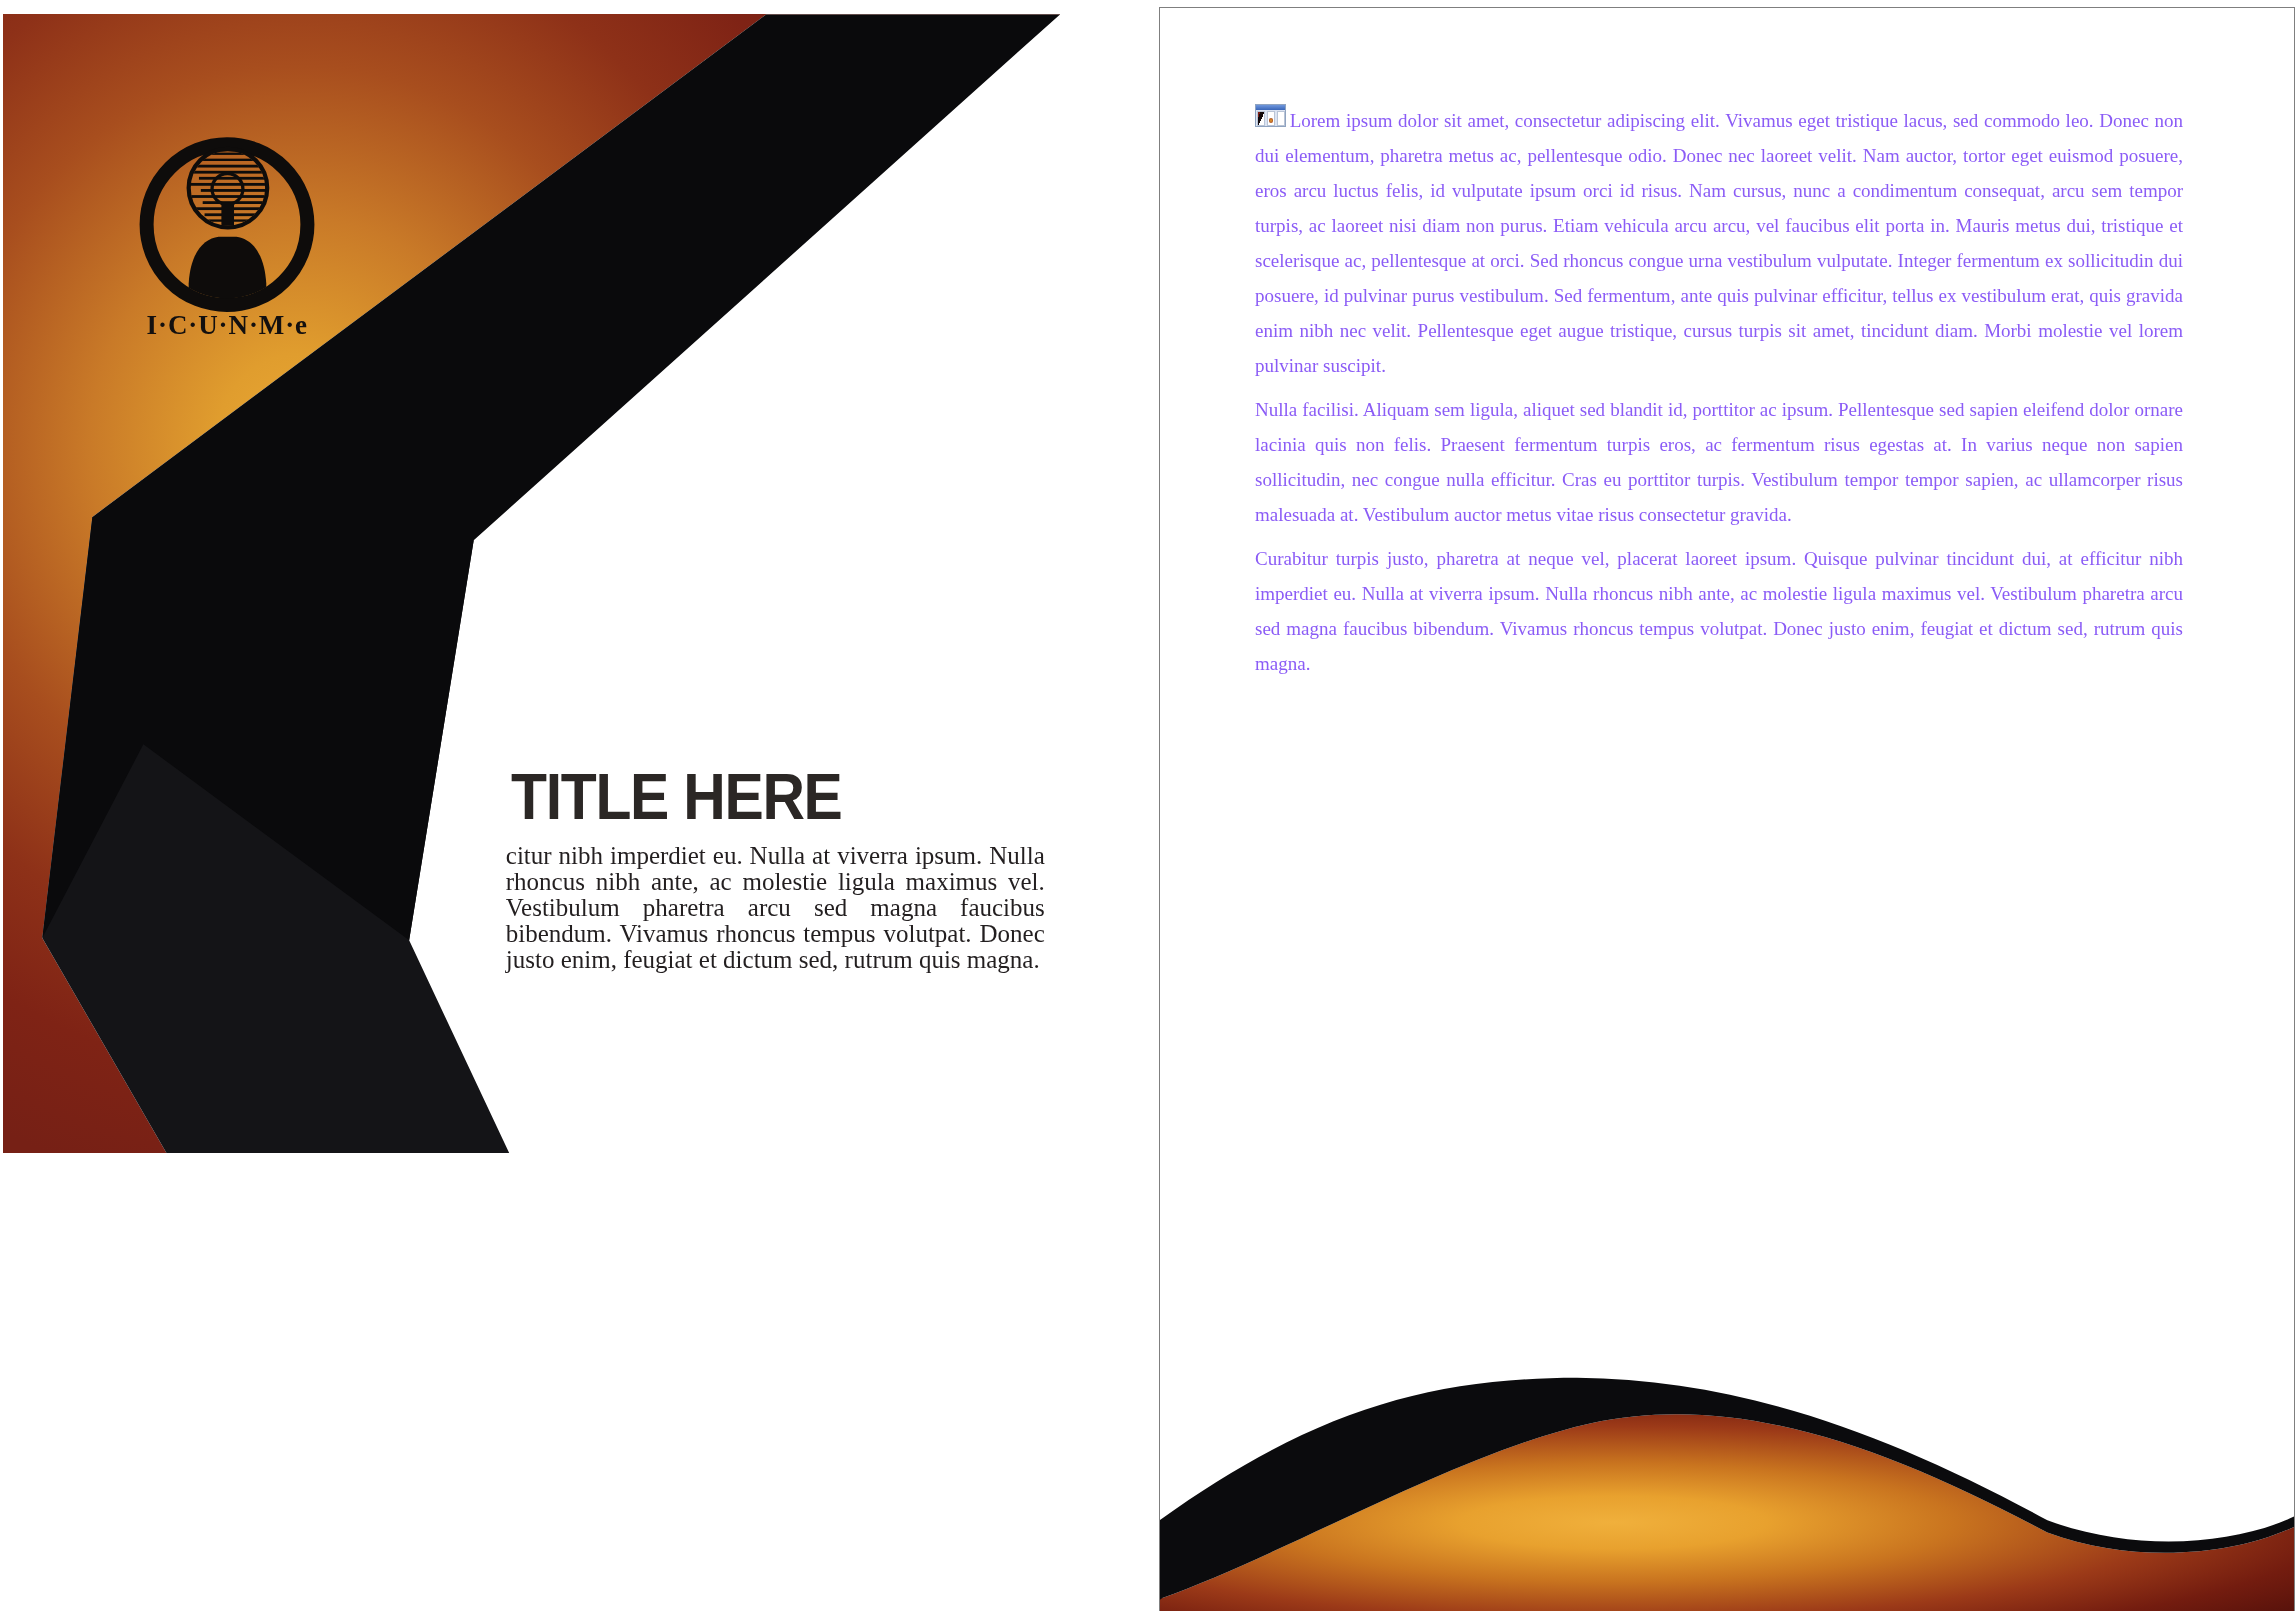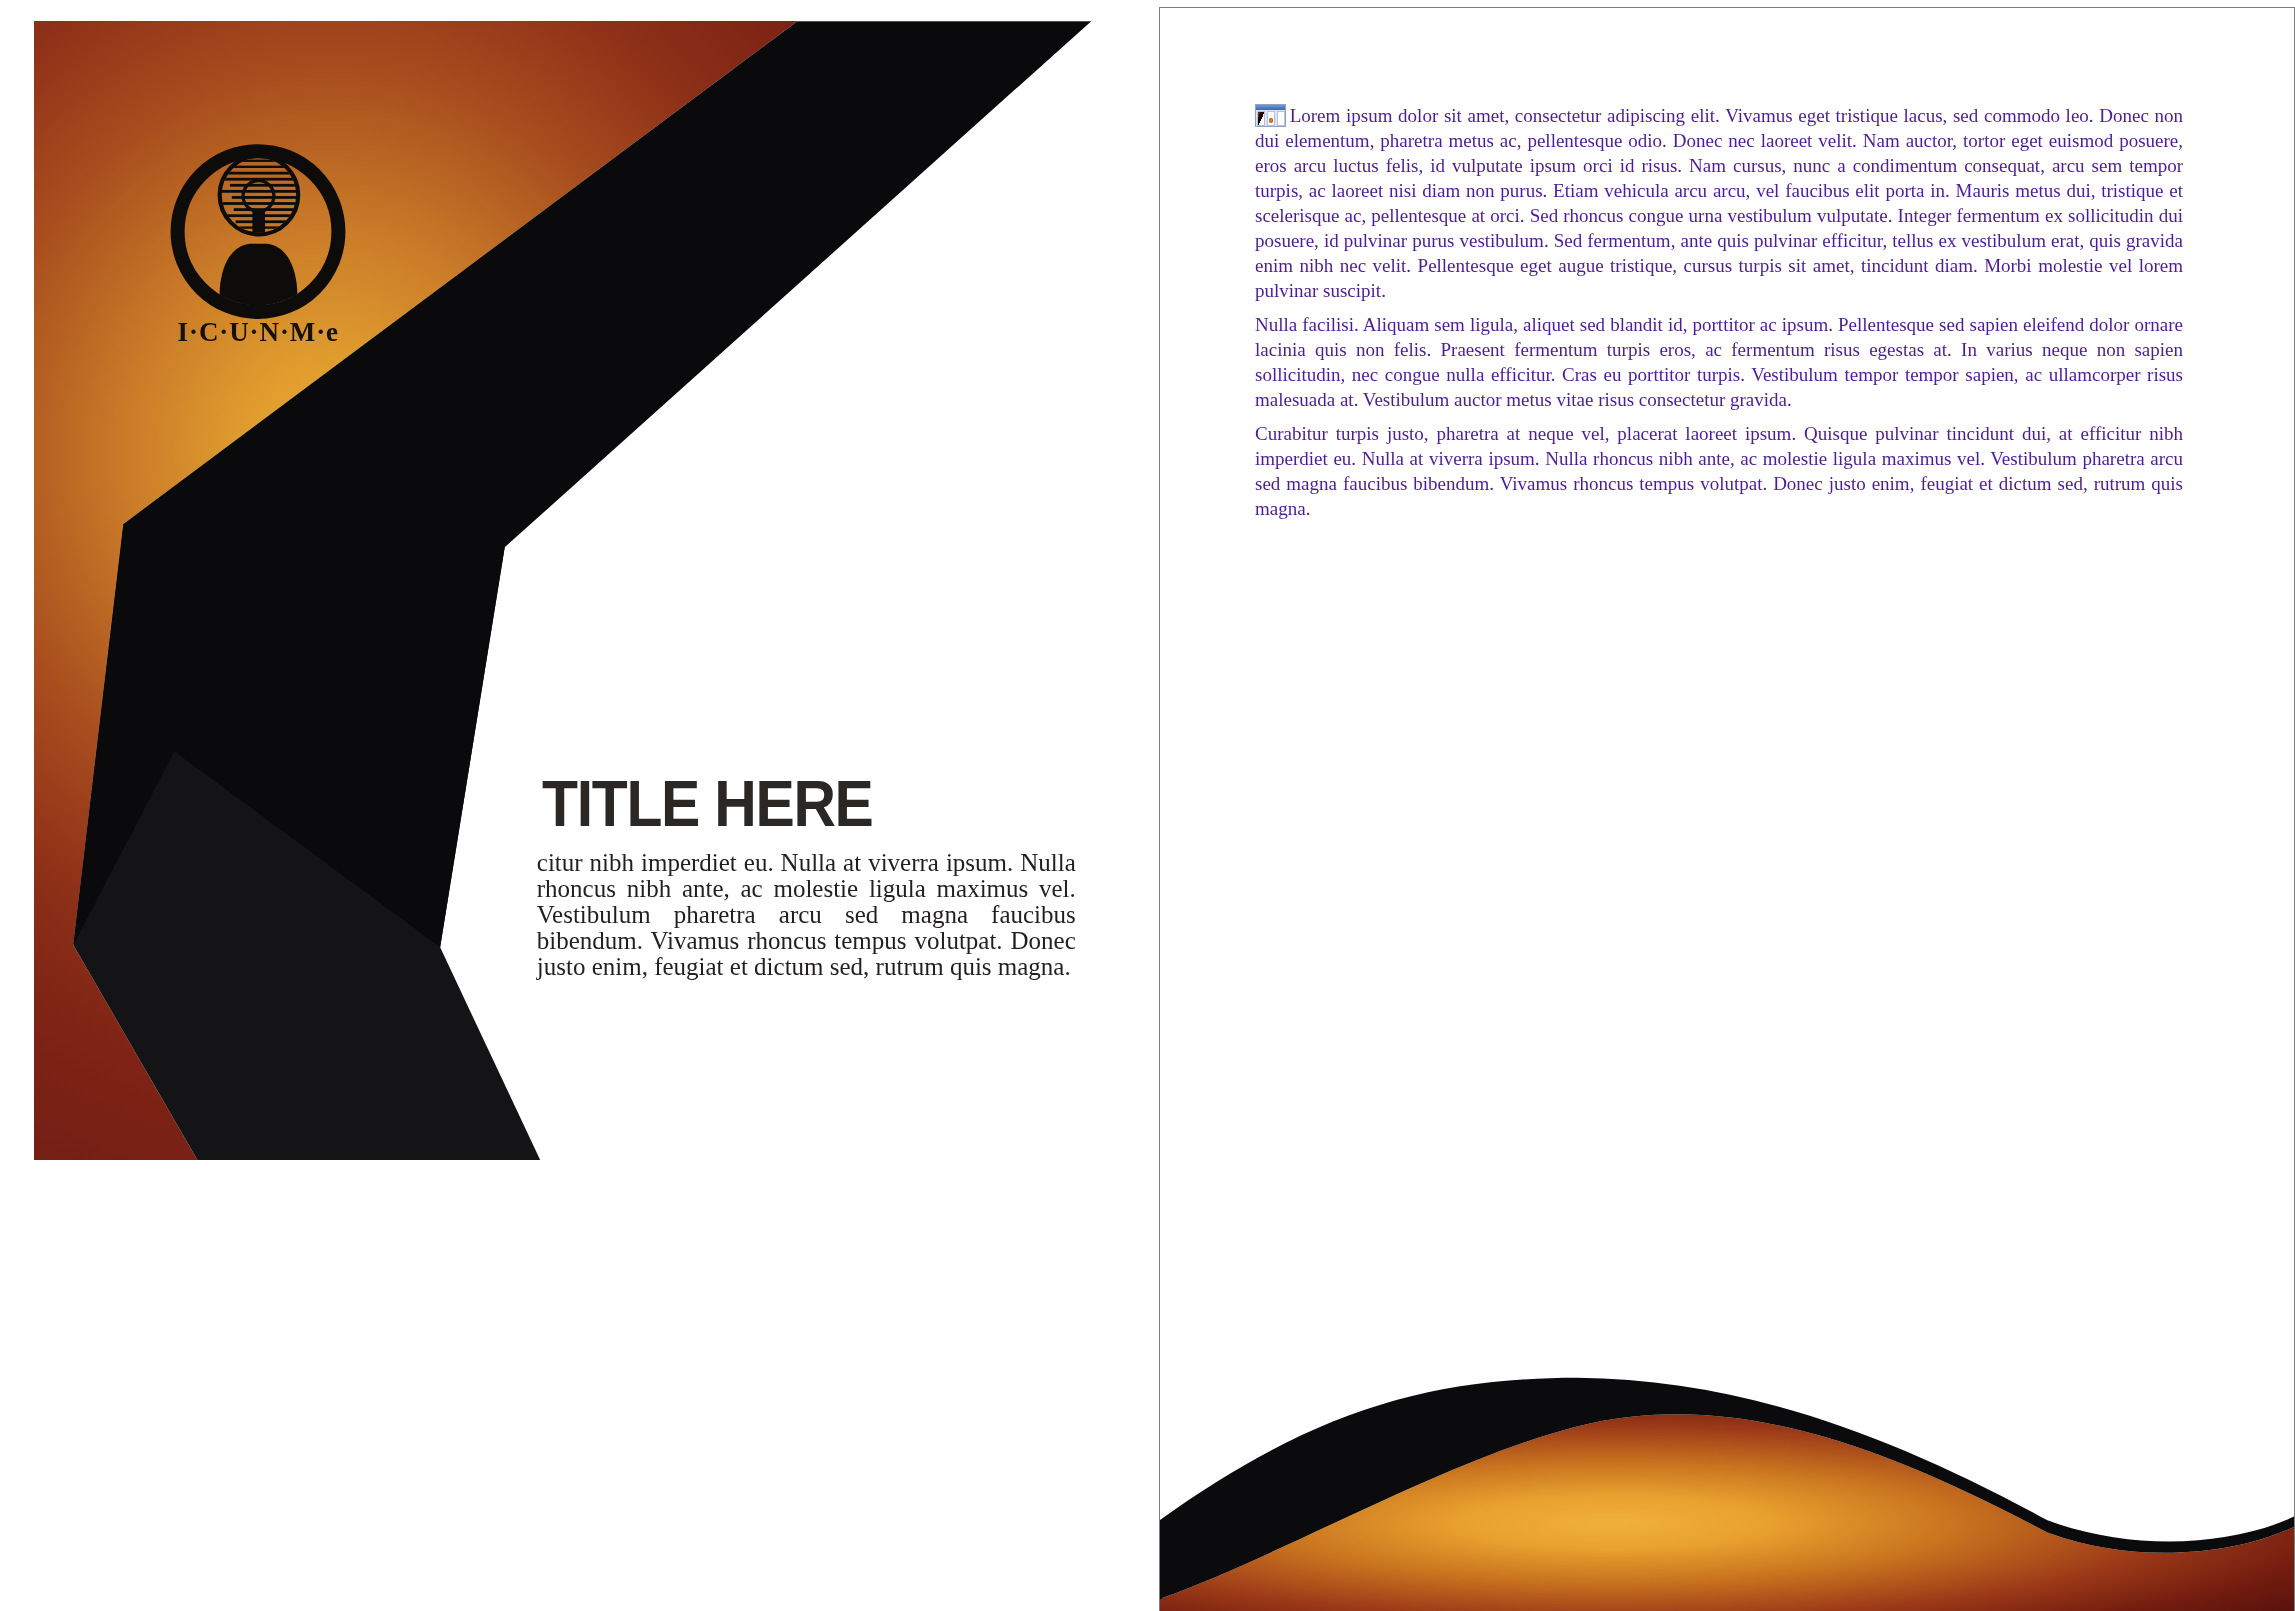--- a/index.html
+++ b/index.html
@@ -28,7 +28,7 @@
   #right-page{position:absolute;left:1159px;top:6.6px;width:1136px;height:1605px;background:#ffffff;
       border:0.5px solid #7f7f7f;box-sizing:border-box;overflow:hidden;}
   #right-text{position:absolute;left:95px;top:95px;width:928px;
-      font-size:19px;line-height:25px;color:#4c1d95;text-align:justify;}
+      font-size:19px;line-height:35px;color:#8b5cf6;text-align:justify;}
   #right-text p{margin:0 0 9.4px 0;padding:0;}
 
   

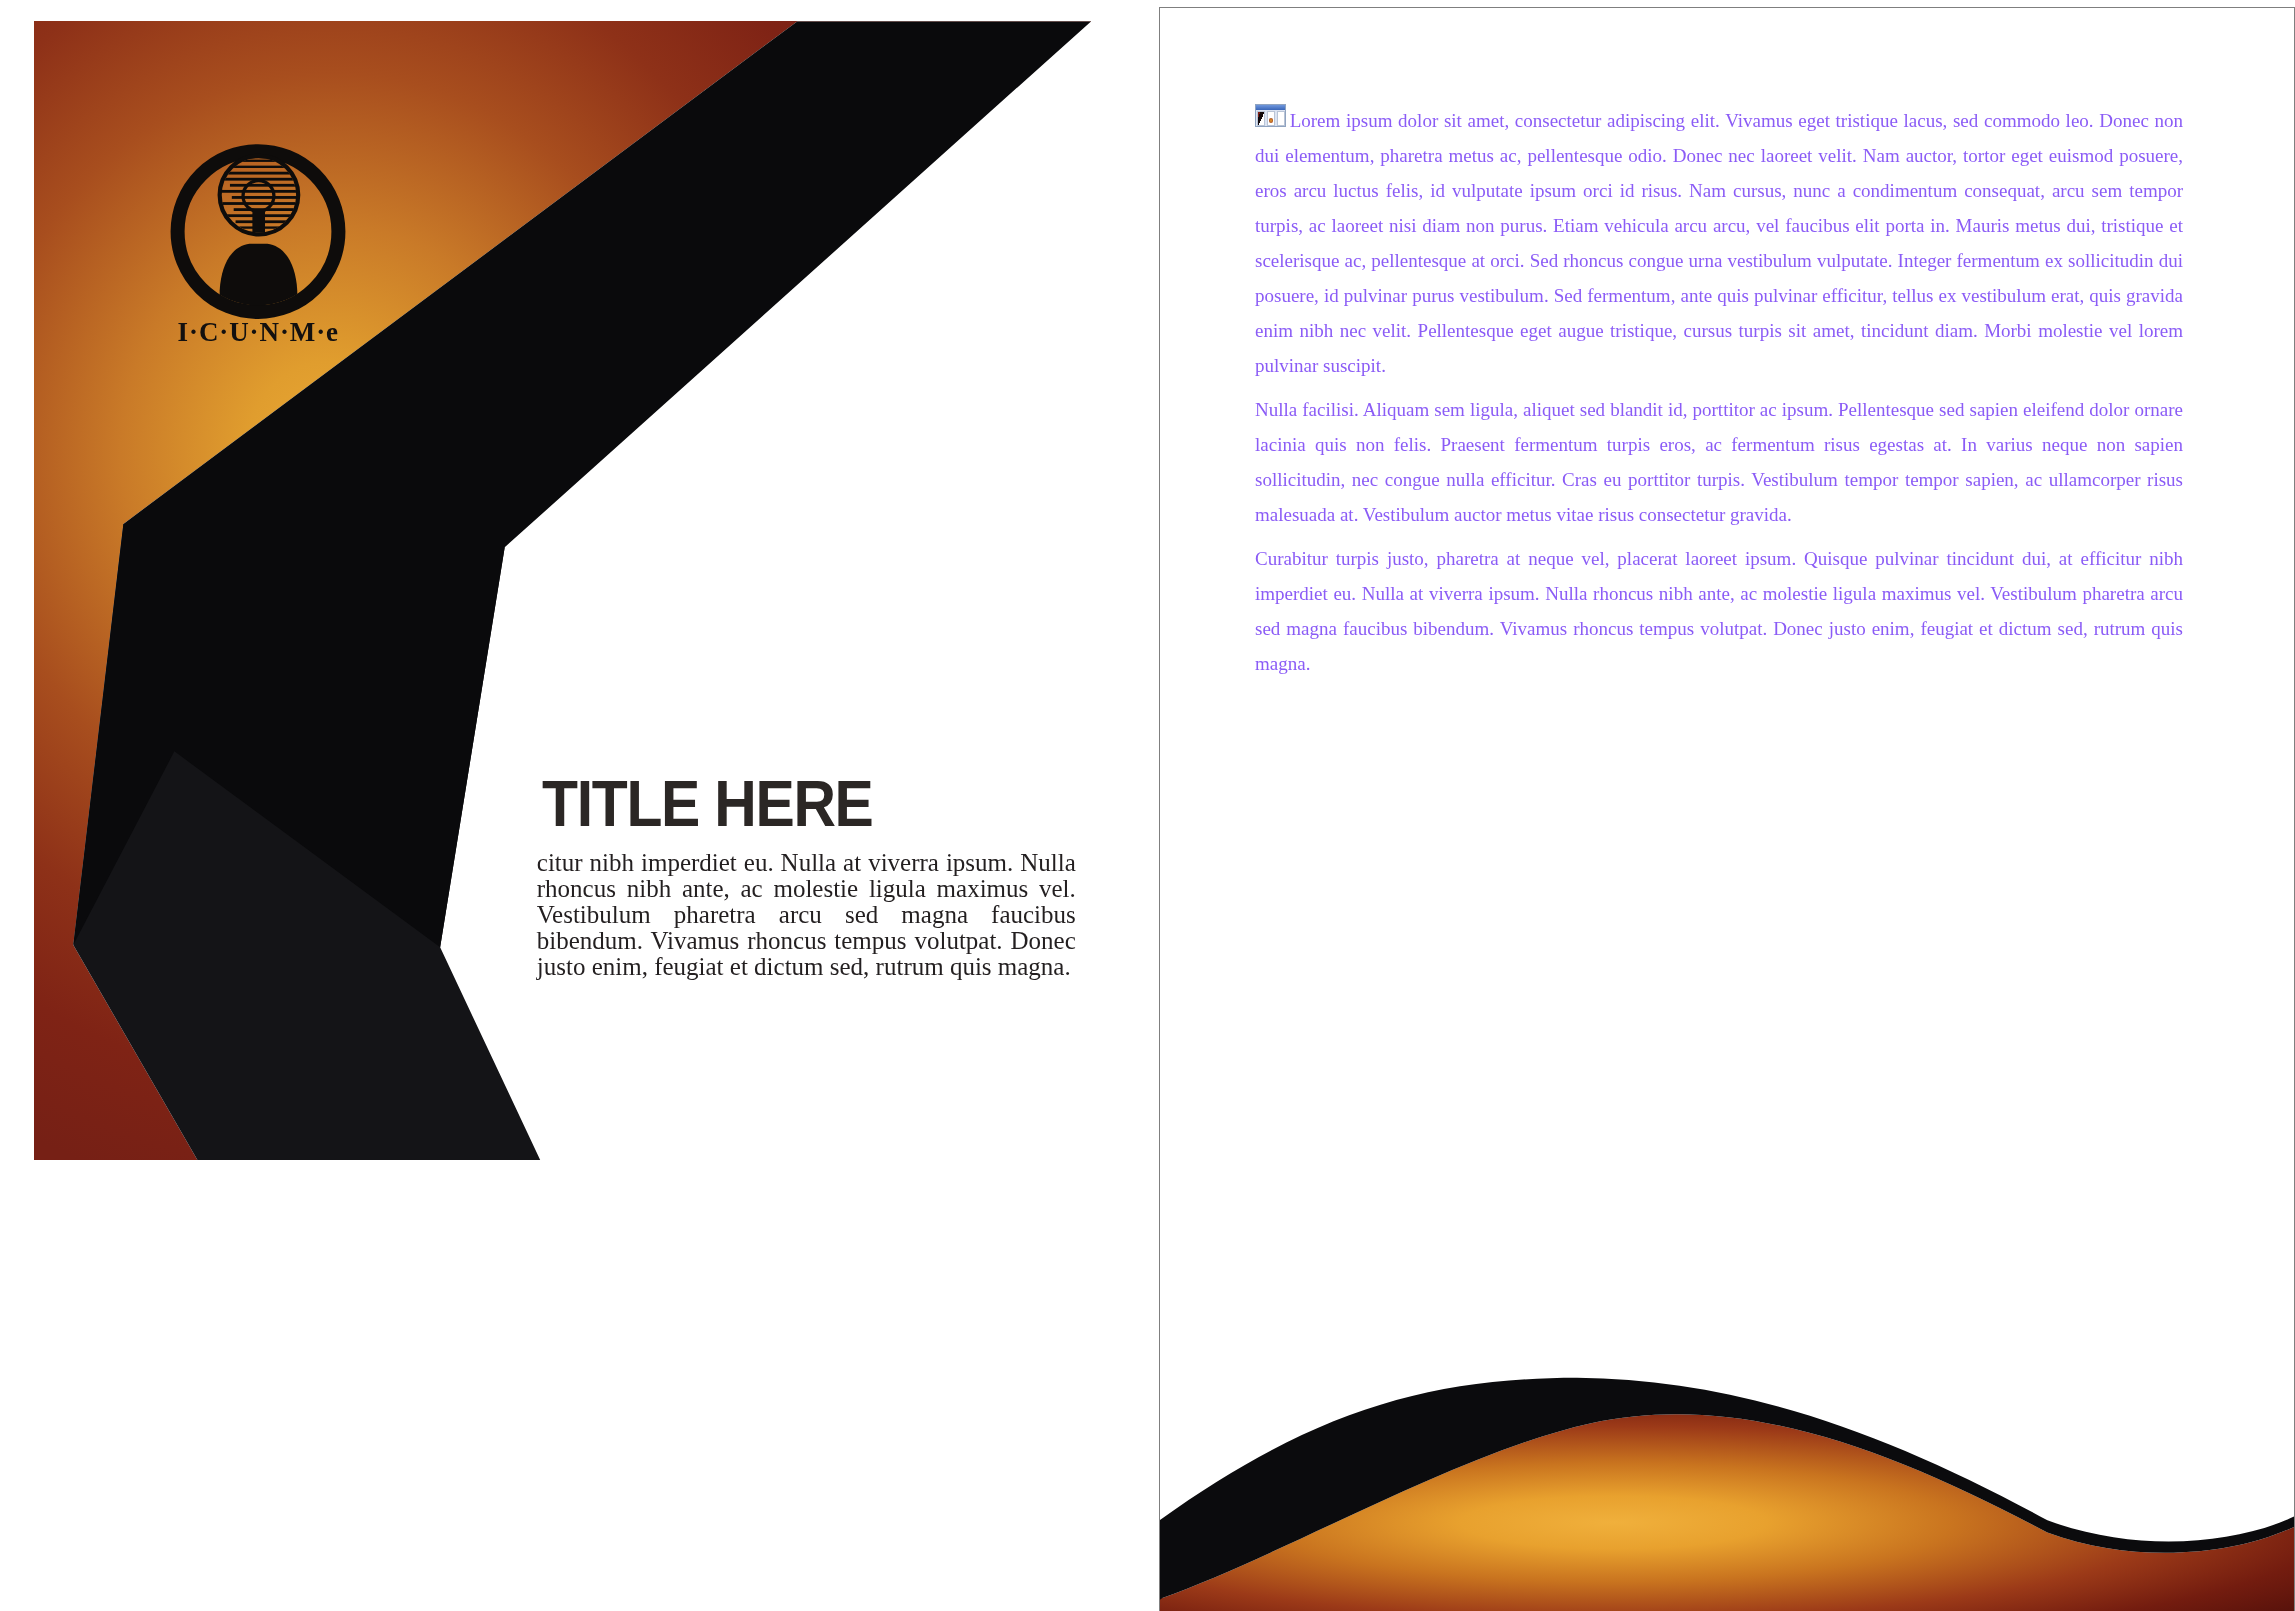--- a/index.html
+++ b/index.html
@@ -7,10 +7,10 @@
           font-family:"Liberation Serif", serif;}
 
   
-  #left-page{position:absolute;left:2.8px;top:21px;width:1057px;height:1139px;overflow:hidden;
+  #left-page{position:absolute;left:2.8px;top:14px;width:1057px;height:1139px;overflow:hidden;
     background-color:#7d2215;
     background-image:radial-gradient(ellipse 702px 758px at 297px 431px,
-      #eaa834 0%, #e09d2e 12%, #c97a28 30%, #a84e1e 50%, #8e3118 68%, #7f2315 84%, #762015 100%);margin-left:31px;}
+      #eaa834 0%, #e09d2e 12%, #c97a28 30%, #a84e1e 50%, #8e3118 68%, #7f2315 84%, #762015 100%);}
   #cover-shapes{position:absolute;left:0;top:0;}
 
   #brand{position:absolute;left:84px;top:296px;width:281px;text-align:center;

